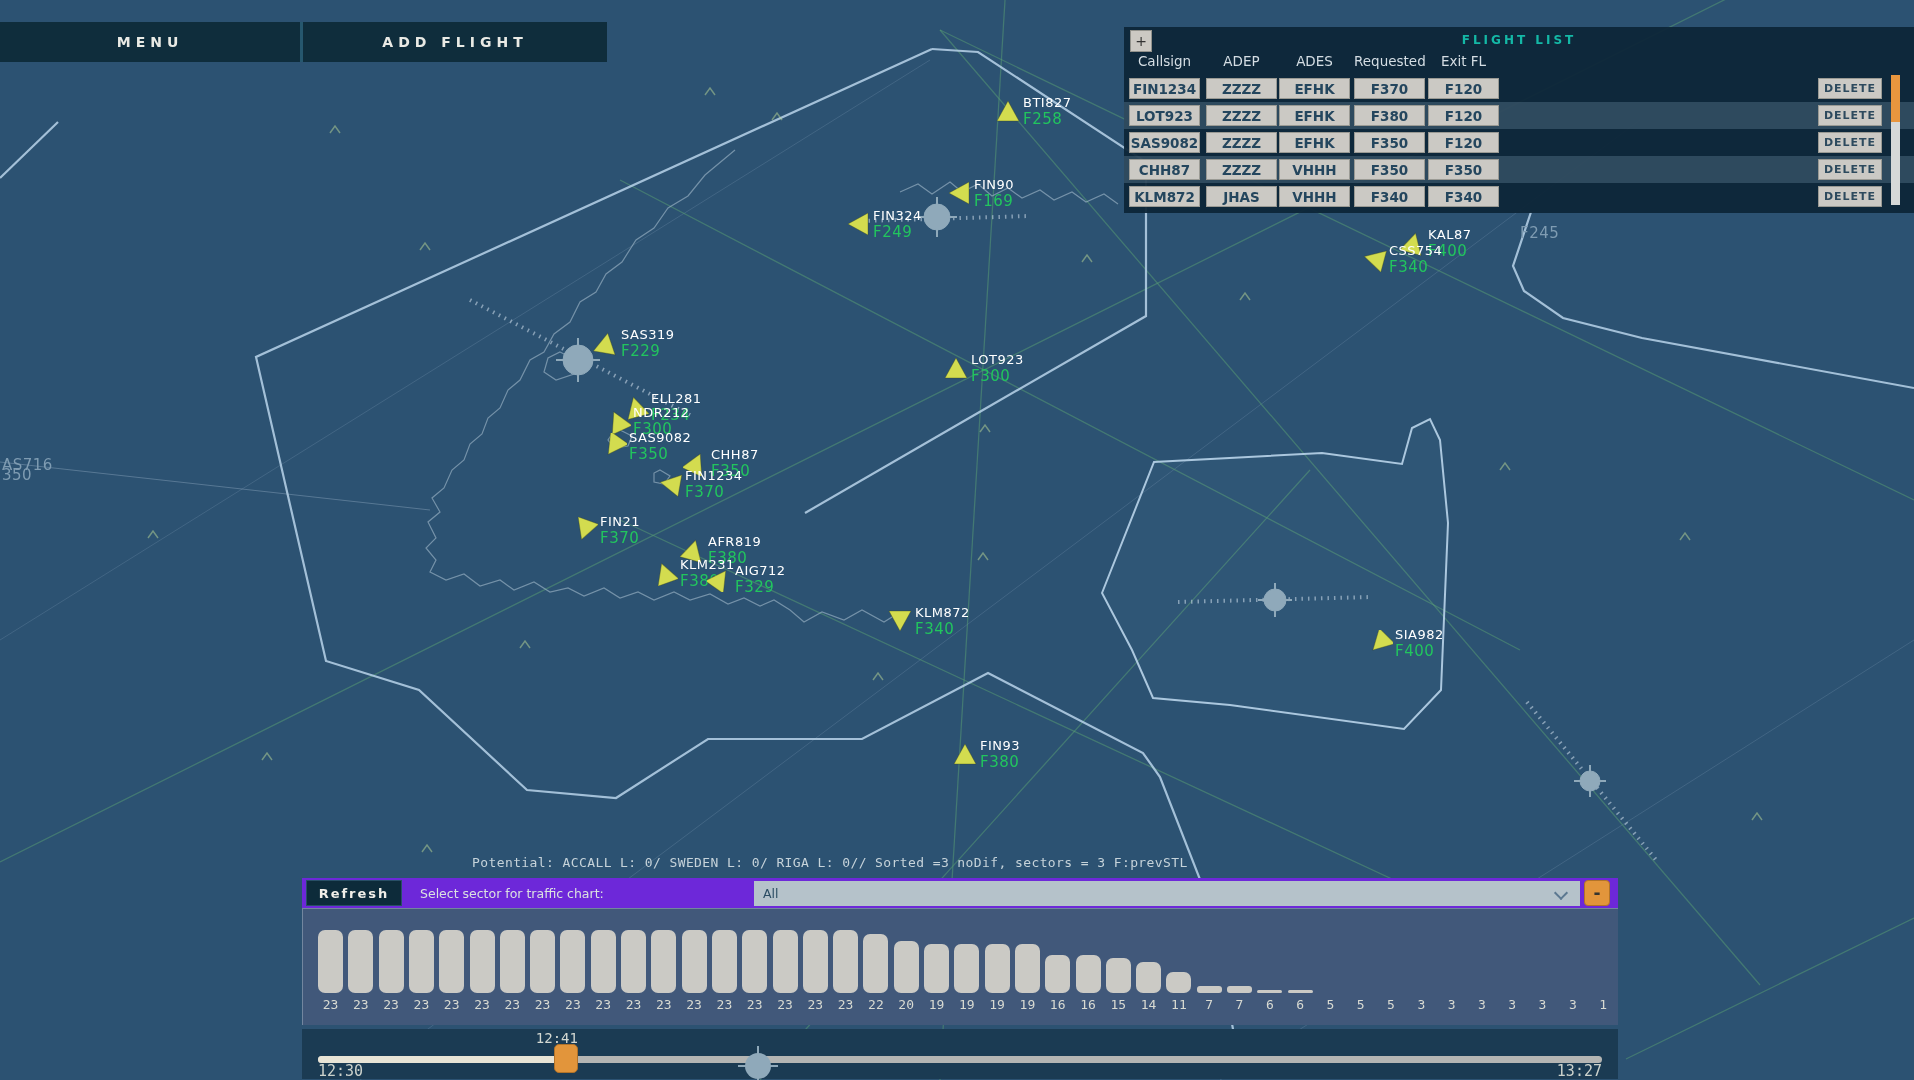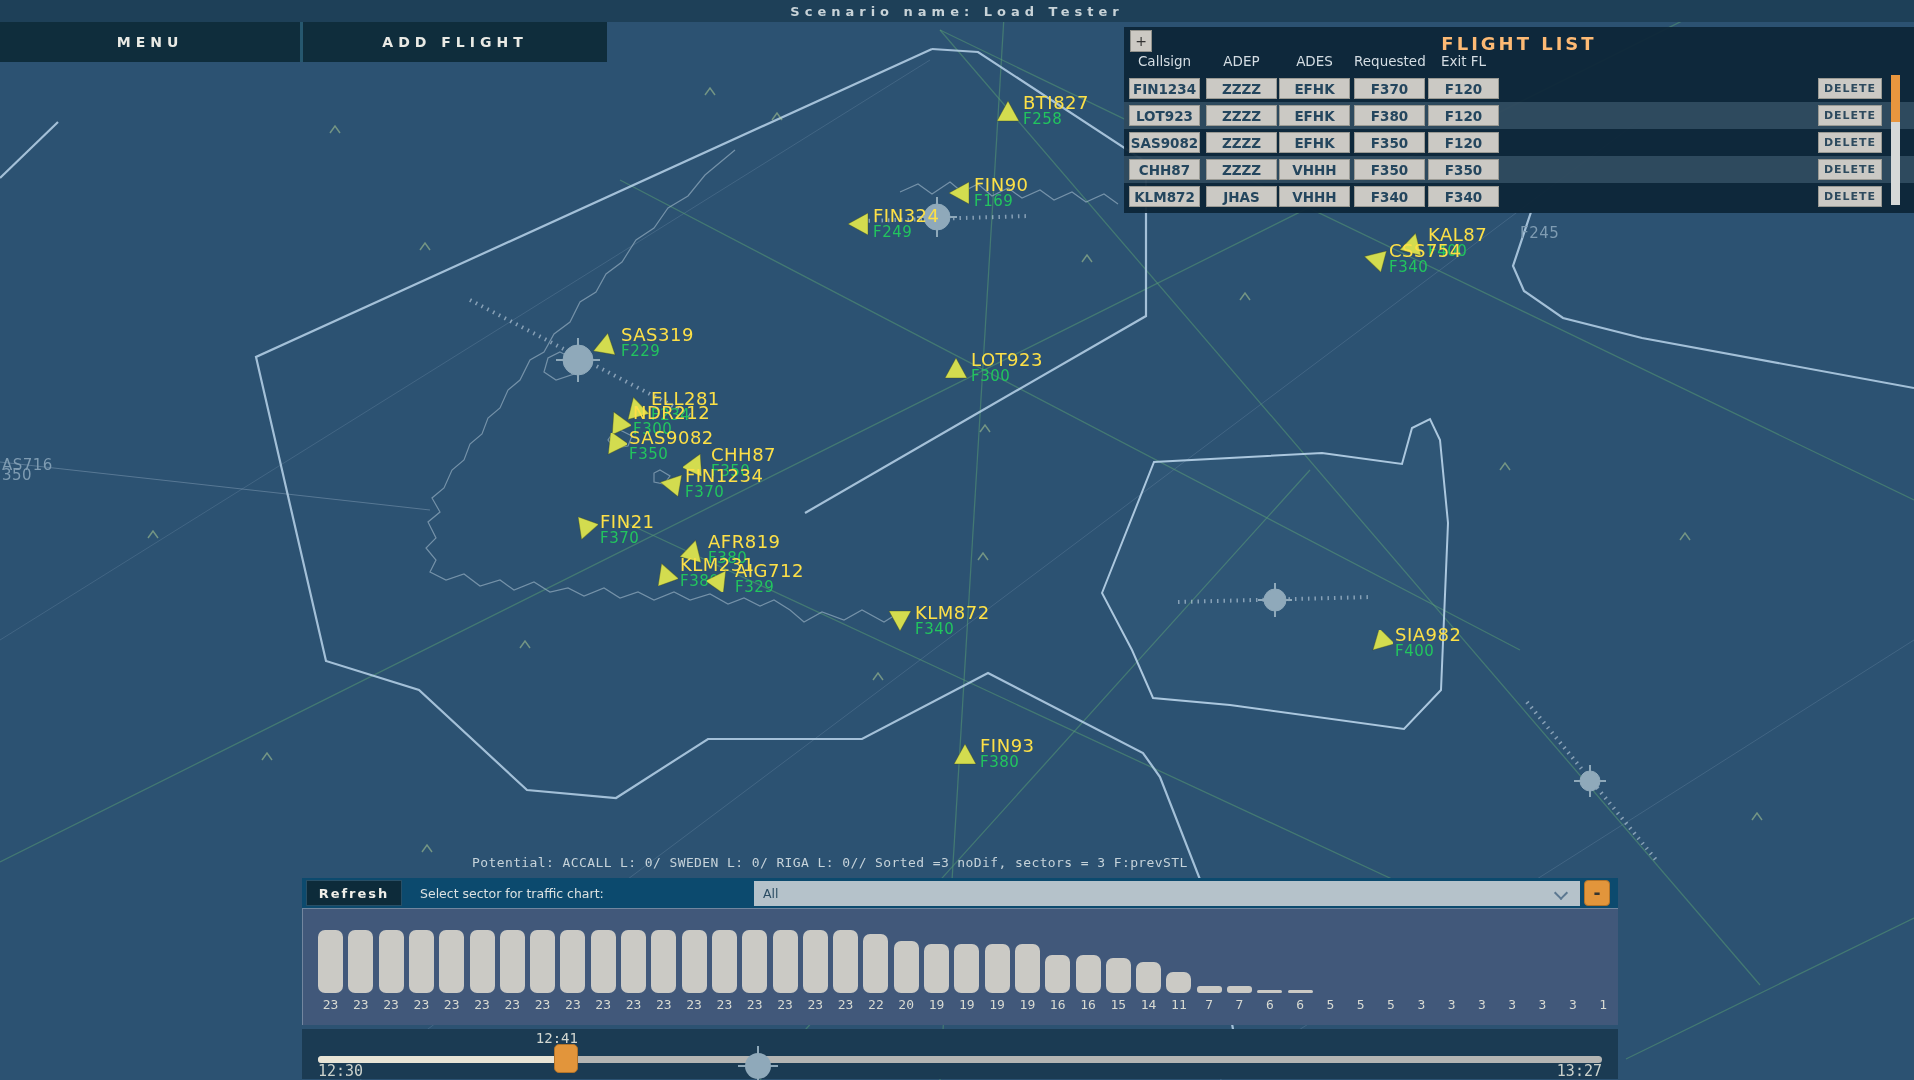--- a/index.html
+++ b/index.html
@@ -328,9 +328,6 @@
 
   <div class="status-text">Potential: ACCALL L: 0/ SWEDEN L: 0/ RIGA L: 0//  Sorted =3 noDif, sectors = 3  F:prevSTL</div>
 
-  <div class="title-bar">
-    <span>Scenario name: Load Tester</span>
-  </div>
   <div id="menu-btn" class="top-btn">MENU</div>
   <div id="addflight-btn" class="top-btn">ADD FLIGHT</div>
 

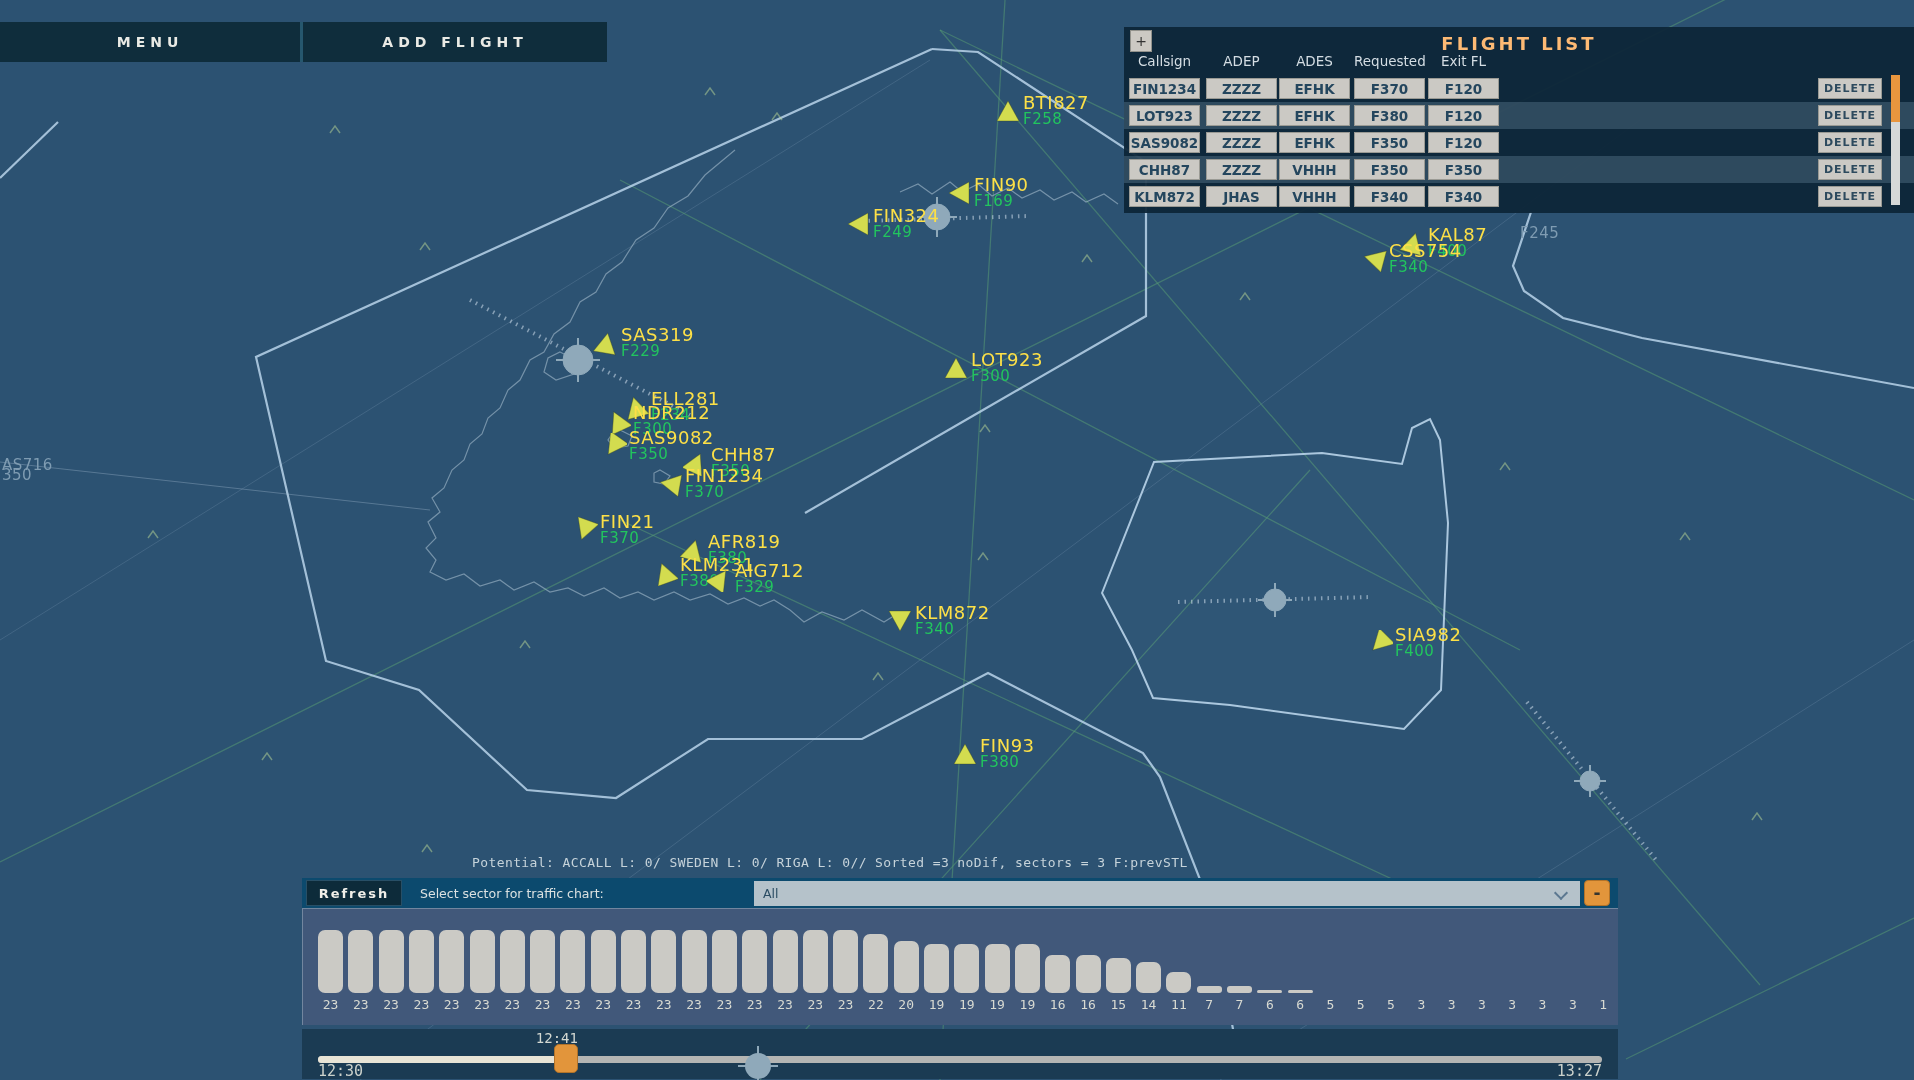--- a/index.html
+++ b/index.html
@@ -19,8 +19,8 @@
   
   .flight-panel{position:absolute;left:1124px;top:27px;width:790px;height:186px;
                 background:rgba(13,37,55,0.94);z-index:25;}
-  .fl-title{position:absolute;left:0;top:6px;width:100%;text-align:center;color:#fdba74;
-            font-size:18px;font-weight:bold;letter-spacing:3px;}
+  .fl-title{position:absolute;left:0;top:6px;width:100%;text-align:center;color:#14b8a6;
+            font-size:12px;font-weight:bold;letter-spacing:3px;}
   .fl-add{position:absolute;left:6px;top:3px;width:22px;height:22px;background:#ccc9c3;
           border:1px solid #92928c;color:#333;font-size:14px;line-height:20px;
           text-align:center;cursor:pointer;box-sizing:border-box;}

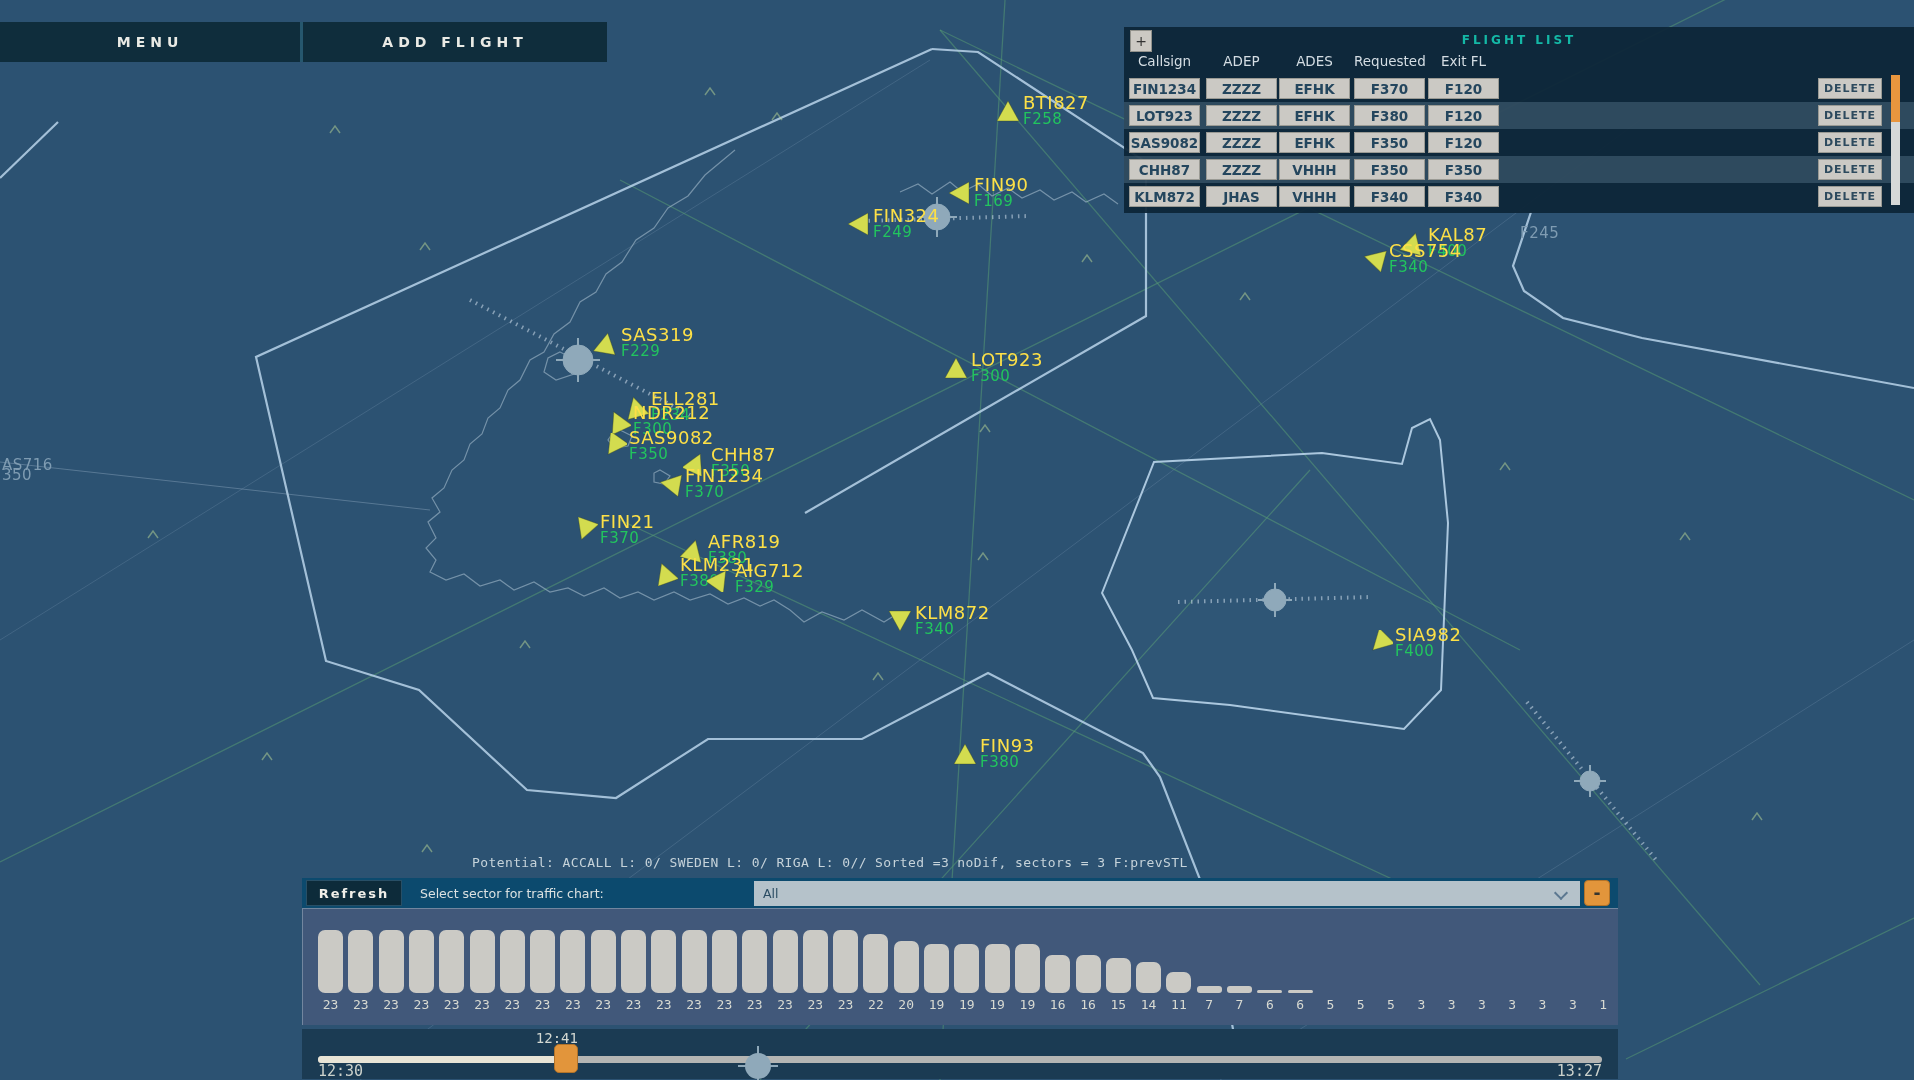--- a/index.html
+++ b/index.html
@@ -40,7 +40,7 @@
   #aircraft-layer{position:absolute;left:0;top:0;width:100%;height:100%;z-index:5;}
   .acm{position:absolute;width:26px;height:26px;}
   .aclabel{position:absolute;left:28px;top:-3px;white-space:nowrap;}
-  .aclabel .cs{display:block;color:#fde047;font-size:18px;letter-spacing:0.5px;line-height:16px;}
+  .aclabel .cs{display:block;color:#ffffff;font-size:13px;letter-spacing:0.5px;line-height:16px;}
   .aclabel .fl{display:block;color:#22c55e;font-size:15px;letter-spacing:0.5px;line-height:16px;}
   .stray{position:absolute;color:#7f9cb2;font-size:15px;letter-spacing:0.5px;z-index:4;}
   .status-text{position:absolute;left:472px;top:855px;color:#c6d3da;z-index:6;

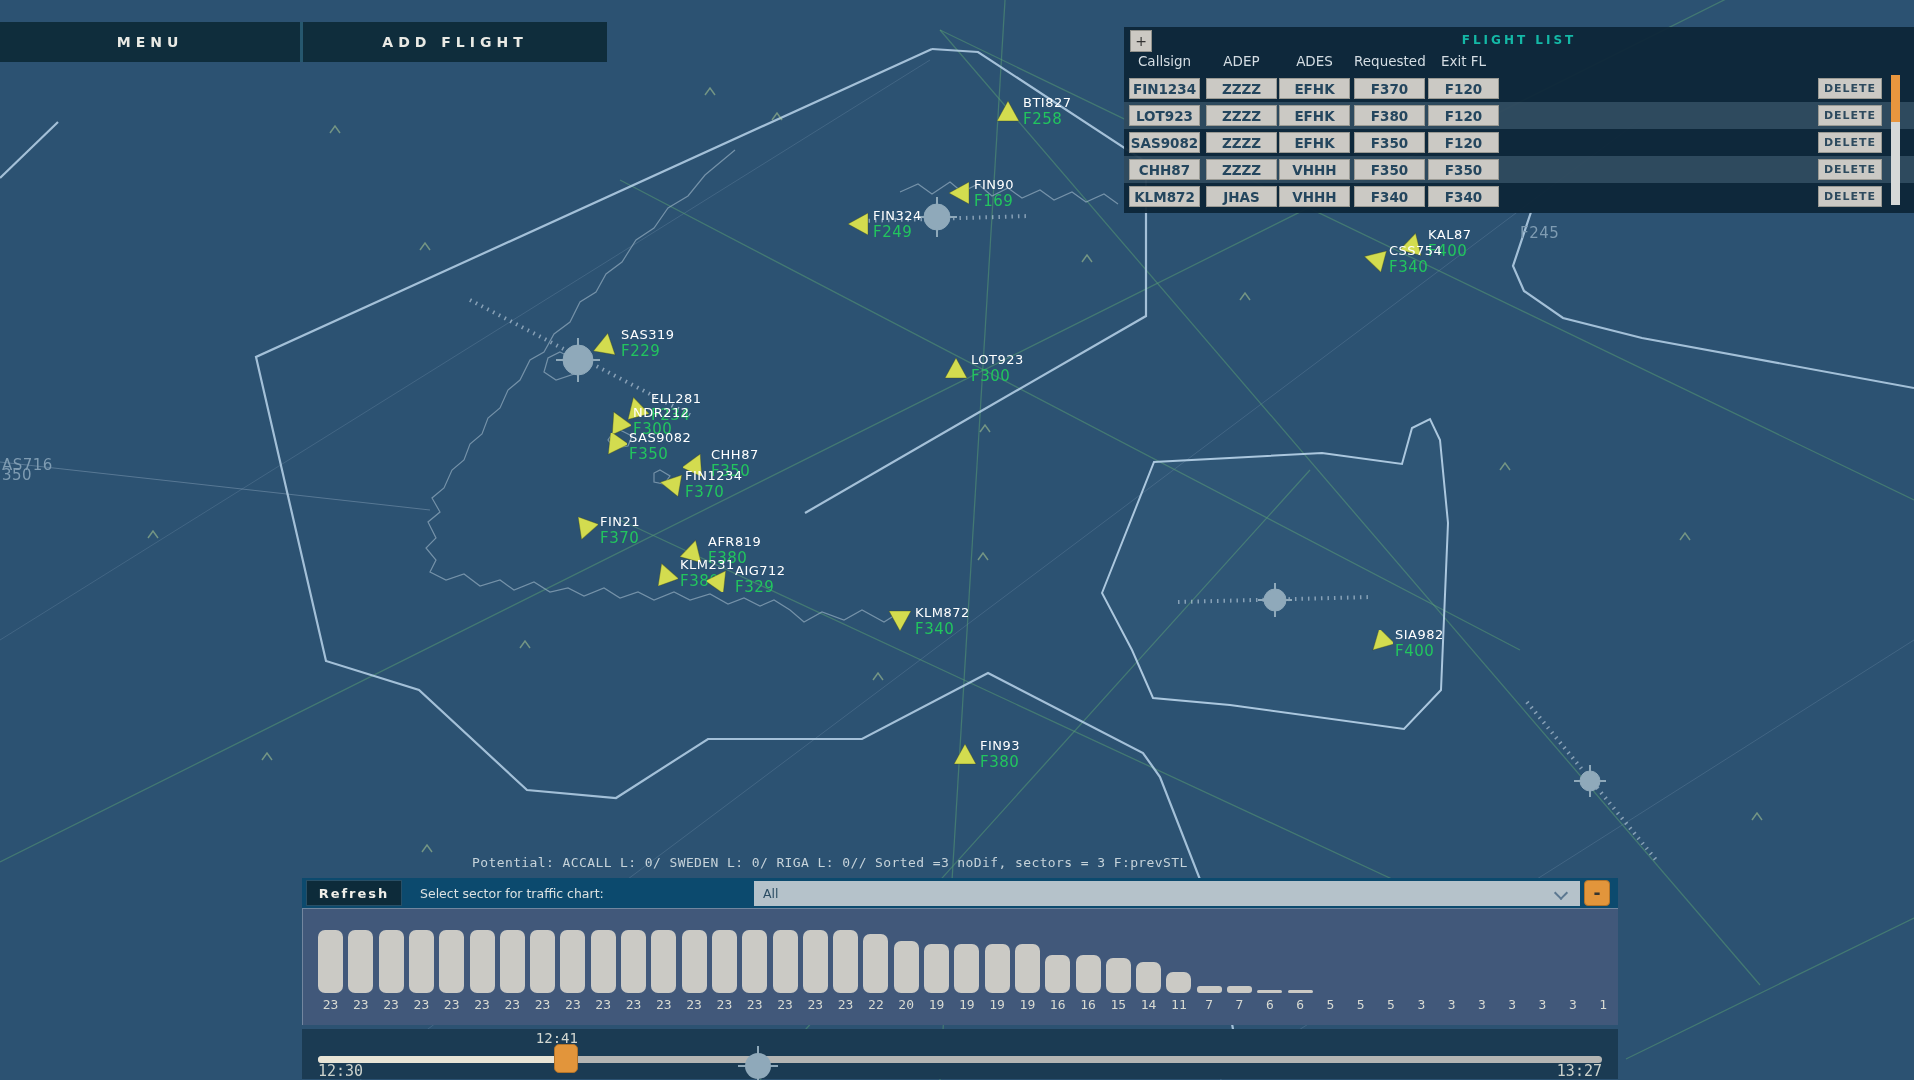--- a/index.html
+++ b/index.html
@@ -47,7 +47,7 @@
                font-family:"DejaVu Sans Mono",monospace;font-size:13px;letter-spacing:0.4px;}
   
   .traffic-panel{position:absolute;left:302px;top:878px;width:1316px;height:147px;
-                 background:#0c4a6e;z-index:20;}
+                 background:#6d28d9;z-index:20;}
   .refresh-btn{position:absolute;left:4px;top:2px;width:96px;height:26px;background:#0d2b3a;
                border:1px solid #284f66;color:#f0efe9;font-size:13px;font-weight:bold;
                letter-spacing:2px;display:flex;align-items:center;justify-content:center;cursor:pointer;box-sizing:border-box;}

